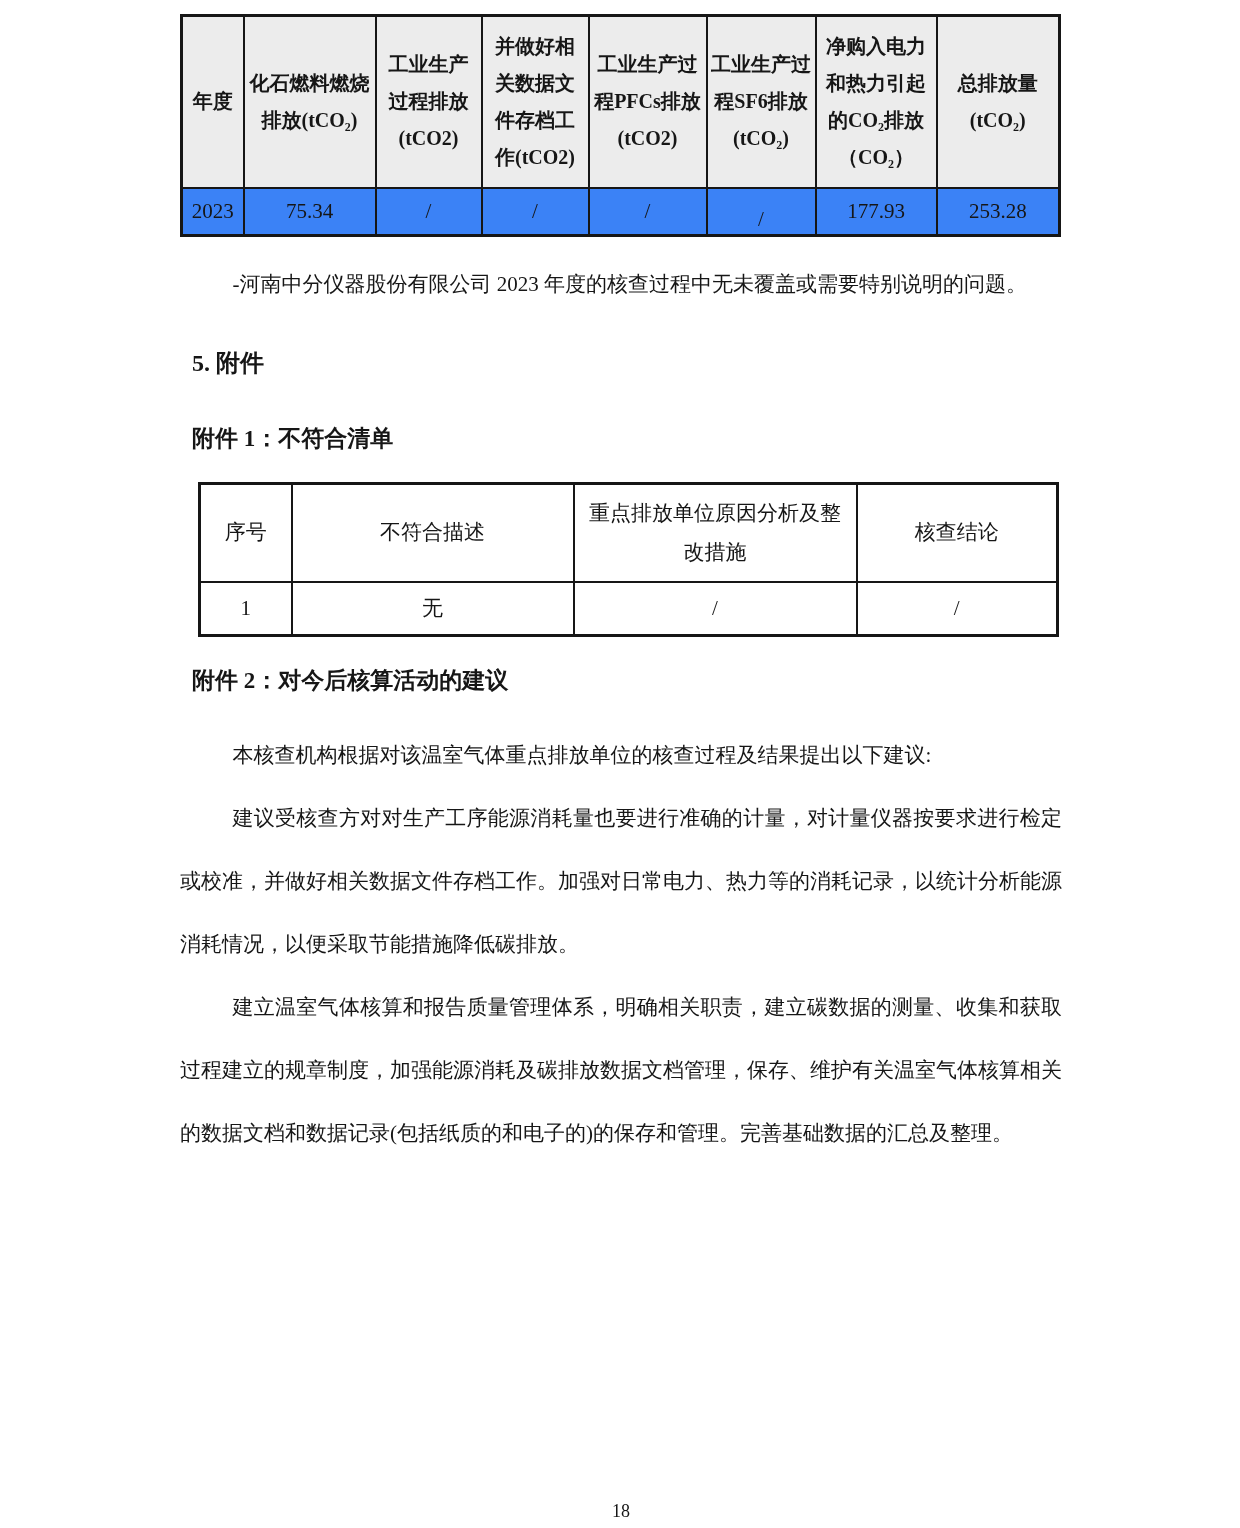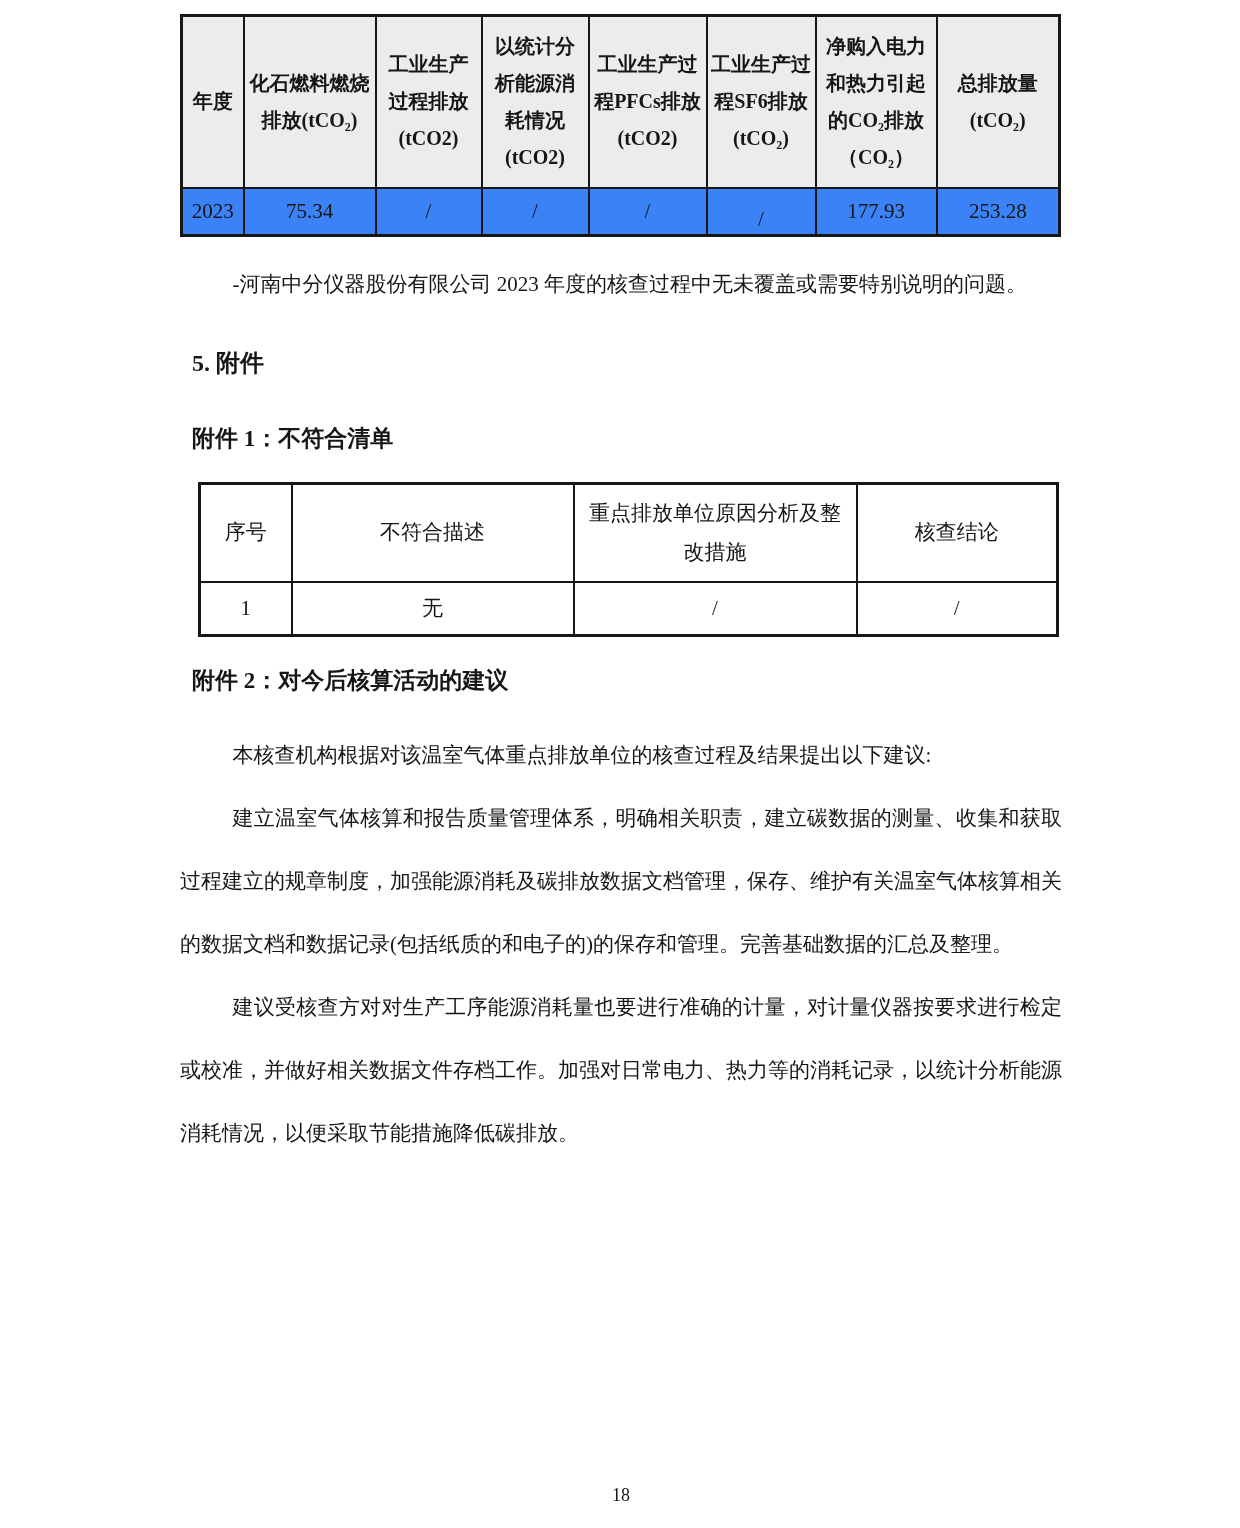--- a/index.html
+++ b/index.html
@@ -116,7 +116,7 @@
         <th>年度</th>
         <th>化石燃料燃烧排放(tCO₂)</th>
         <th>工业生产过程排放(tCO2)</th>
-        <th>以统计分析能源消耗情况(tCO2)</th>
+        <th>并做好相关数据文件存档工作(tCO2)</th>
         <th>工业生产过程PFCs排放(tCO2)</th>
         <th>工业生产过程SF6排放(tCO₂)</th>
         <th>净购入电力和热力引起的CO₂排放（CO₂）</th>

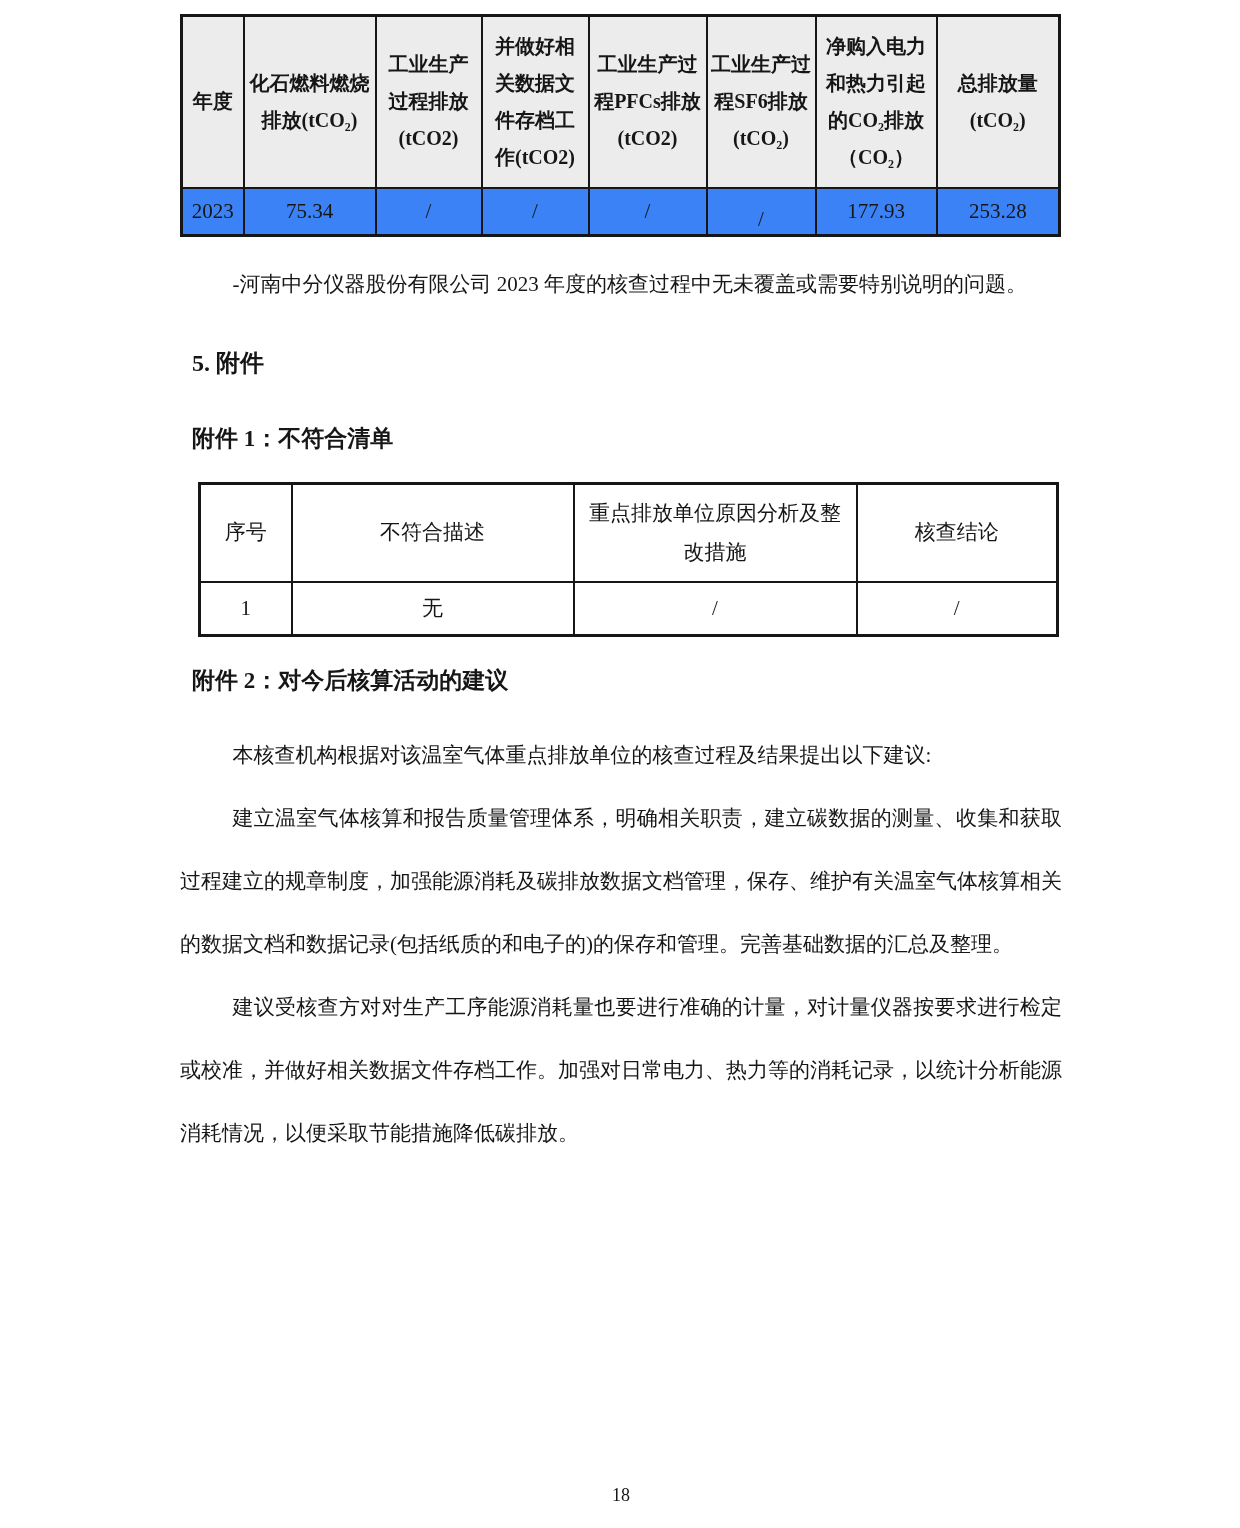--- a/index.html
+++ b/index.html
@@ -171,8 +171,8 @@
   <h3 class="heading">附件 2：对今后核算活动的建议</h3>
 
   <p class="para">本核查机构根据对该温室气体重点排放单位的核查过程及结果提出以下建议:</p>
+  <p class="para">建议受核查方对对生产工序能源消耗量也要进行准确的计量，对计量仪器按要求进行检定或校准，并做好相关数据文件存档工作。加强对日常电力、热力等的消耗记录，以统计分析能源消耗情况，以便采取节能措施降低碳排放。</p>
   <p class="para">建立温室气体核算和报告质量管理体系，明确相关职责，建立碳数据的测量、收集和获取过程建立的规章制度，加强能源消耗及碳排放数据文档管理，保存、维护有关温室气体核算相关的数据文档和数据记录(包括纸质的和电子的)的保存和管理。完善基础数据的汇总及整理。</p>
-  <p class="para">建议受核查方对对生产工序能源消耗量也要进行准确的计量，对计量仪器按要求进行检定或校准，并做好相关数据文件存档工作。加强对日常电力、热力等的消耗记录，以统计分析能源消耗情况，以便采取节能措施降低碳排放。</p>
 
 </div>
 

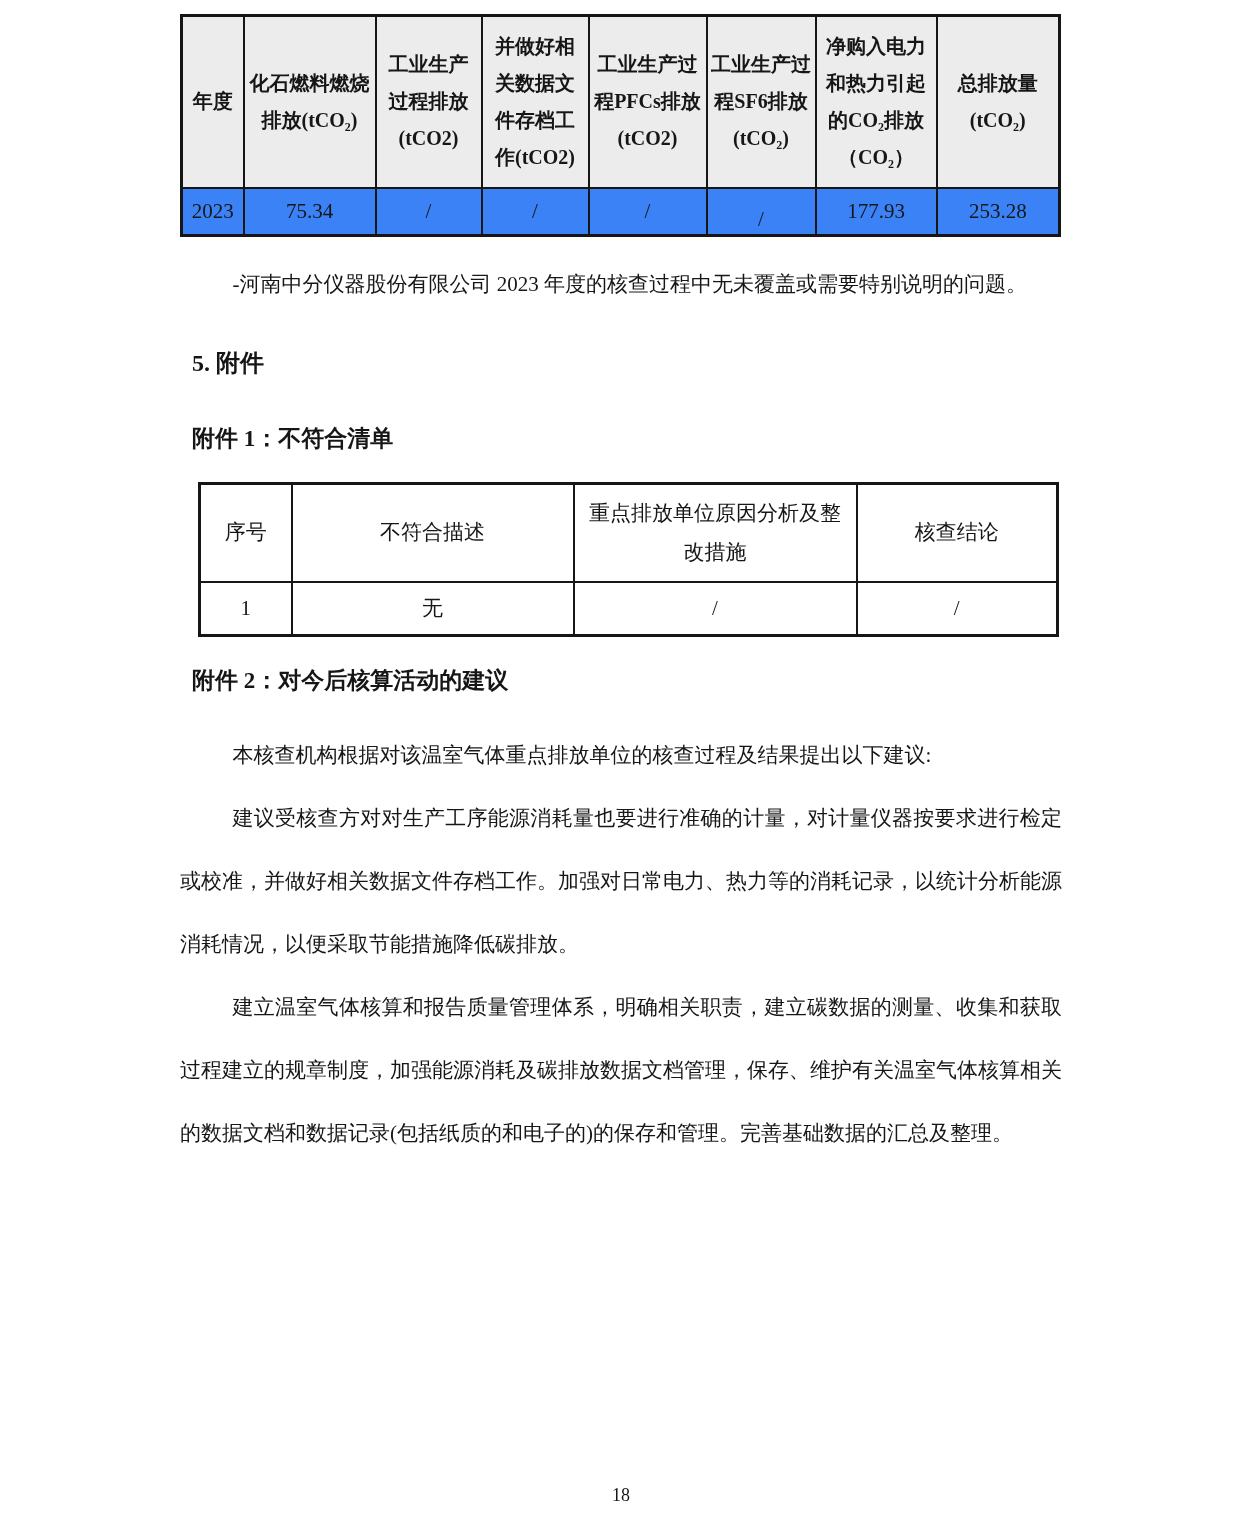--- a/index.html
+++ b/index.html
@@ -88,7 +88,7 @@
 
   .page-footer {
     position: absolute;
-    bottom: 22px;
+    bottom: 6px;
     left: 180px;
     width: 882px;
     text-align: center;

